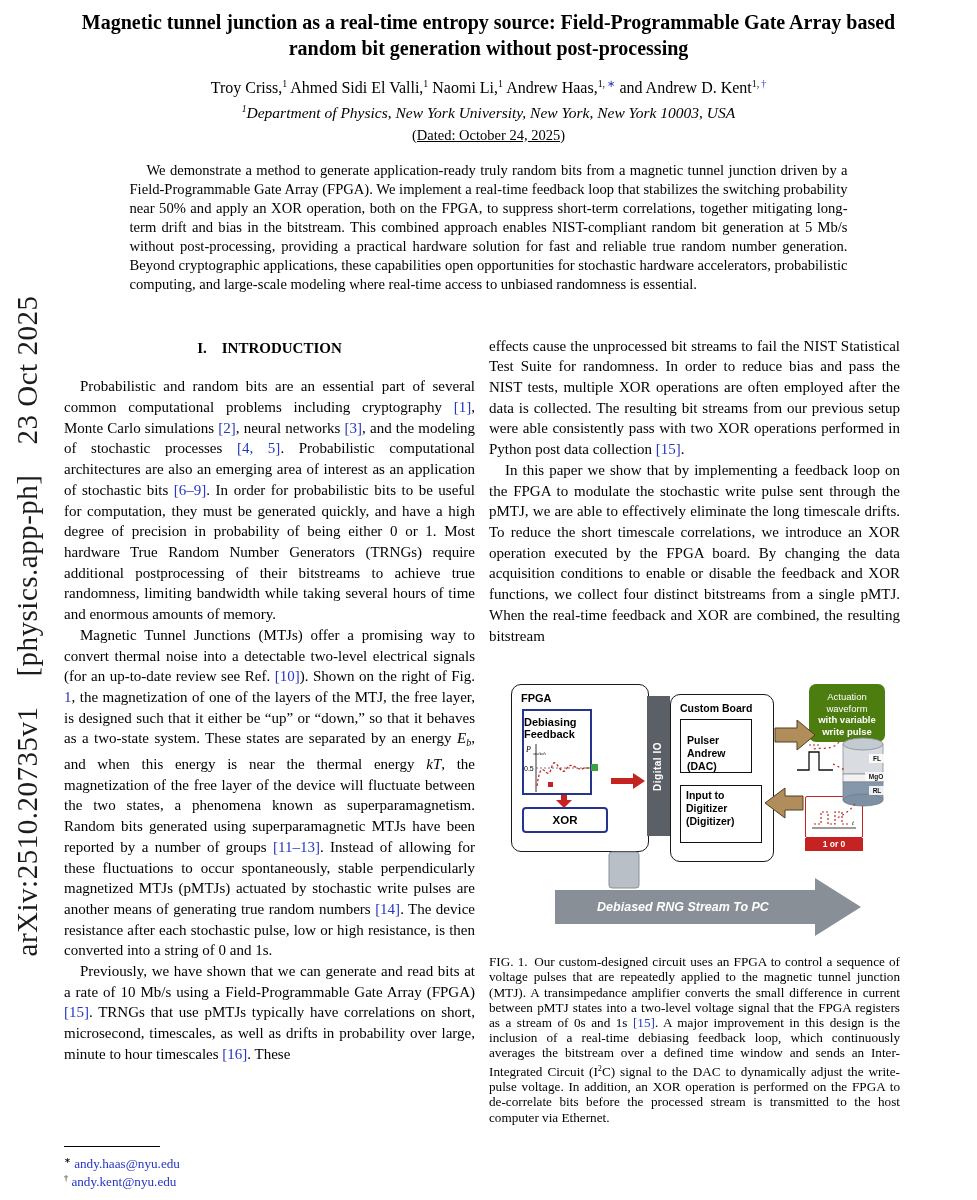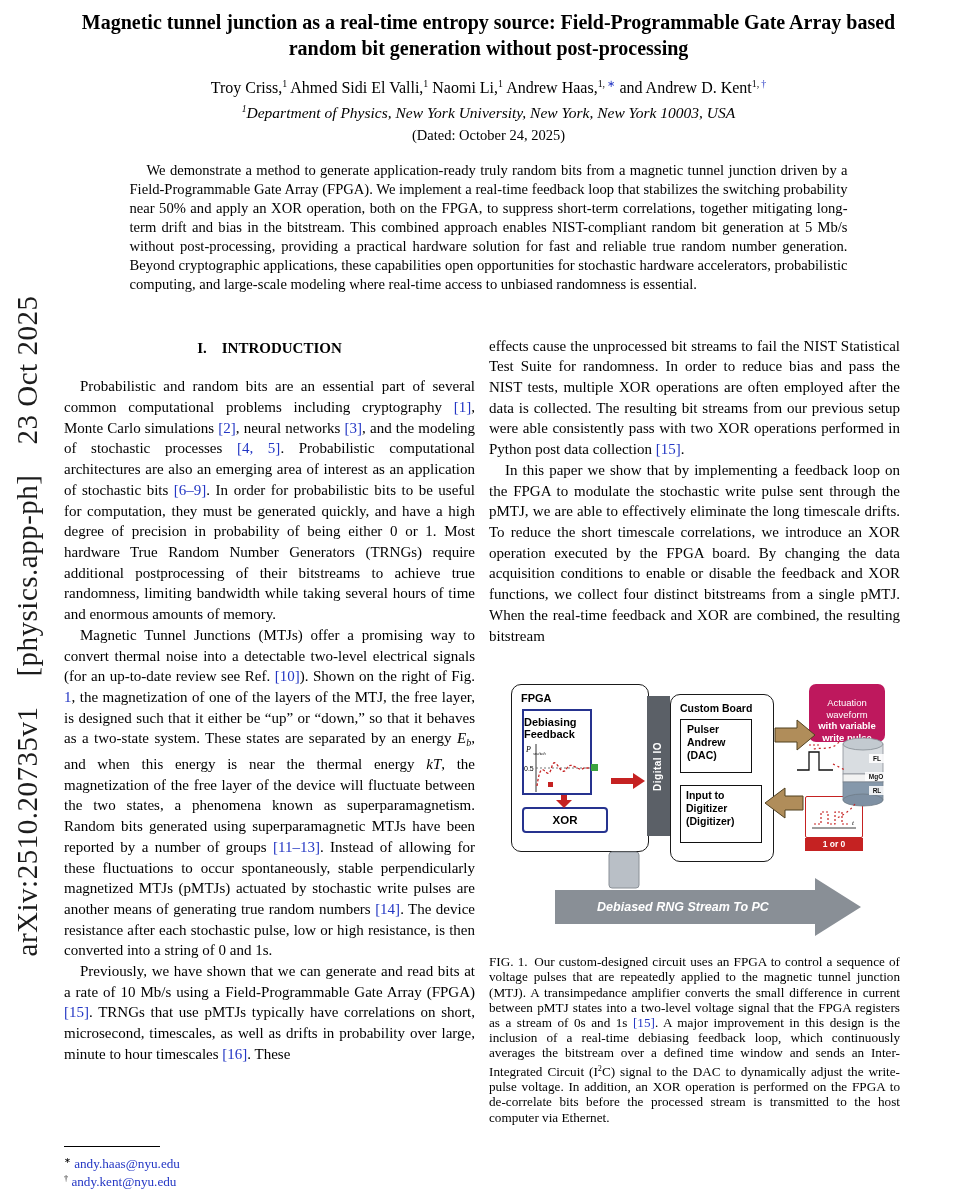--- a/index.html
+++ b/index.html
@@ -18,7 +18,7 @@
   .authors .para, .affil .para, .fnlist .para { margin:0; text-indent:0; }
   .authors .para, .affil .para { text-align:center; }
   .affil { margin-top:5px; font-style:italic; font-size:15.5px; }
-  .dateline { margin-top:5px; text-align:center; font-size:14.5px; }
+  .dateline { margin-top:5px; text-align:center; font-size:14.5px;text-decoration:underline; }
   .abstract { width:718px; margin:17px auto 0; text-align:justify;
               font-size:14.6px; line-height:19px; text-indent:17px; }
 

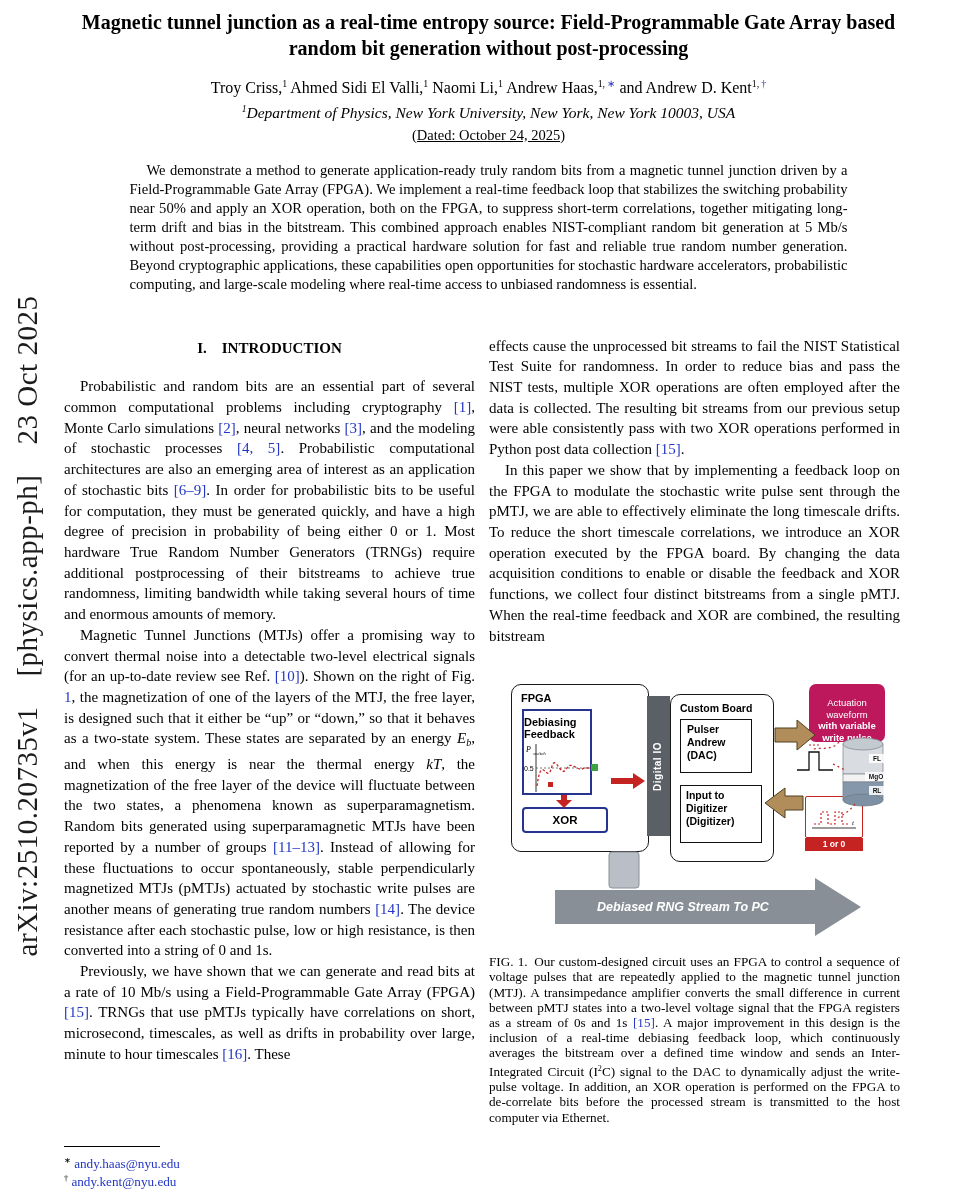--- a/index.html
+++ b/index.html
@@ -57,9 +57,9 @@
             box-sizing:border-box; font-weight:bold; font-size:10.5px; line-height:13px; padding:3px 6px; background:#fff; }
   .inputbox { position:absolute; left:9px; top:90px; width:82px; height:58px; border:1.5px solid #111;
             box-sizing:border-box; font-weight:bold; font-size:10.5px; line-height:13px; padding:3px 5px; background:#fff; }
-  .greenbox { position:absolute; left:312px; top:2px; width:76px; height:58px; background:#be185d;
+  .greenbox { position:absolute; left:312px; top:2px; width:76px; height:58px; background:#4d7c0f;
               border-radius:7px; color:#fff; font-size:9.5px; line-height:11.5px; text-align:center;
-              box-sizing:border-box; padding:13px 4px; }
+              box-sizing:border-box; padding:7px 4px; }
   .greenbox span, .greenbox b { display:block; }
   .onezero { position:absolute; left:308px; top:114px; width:58px; }
   .oz-box { height:42px; border:1.6px solid #c52222; border-radius:2px; background:#fff; box-sizing:border-box; }

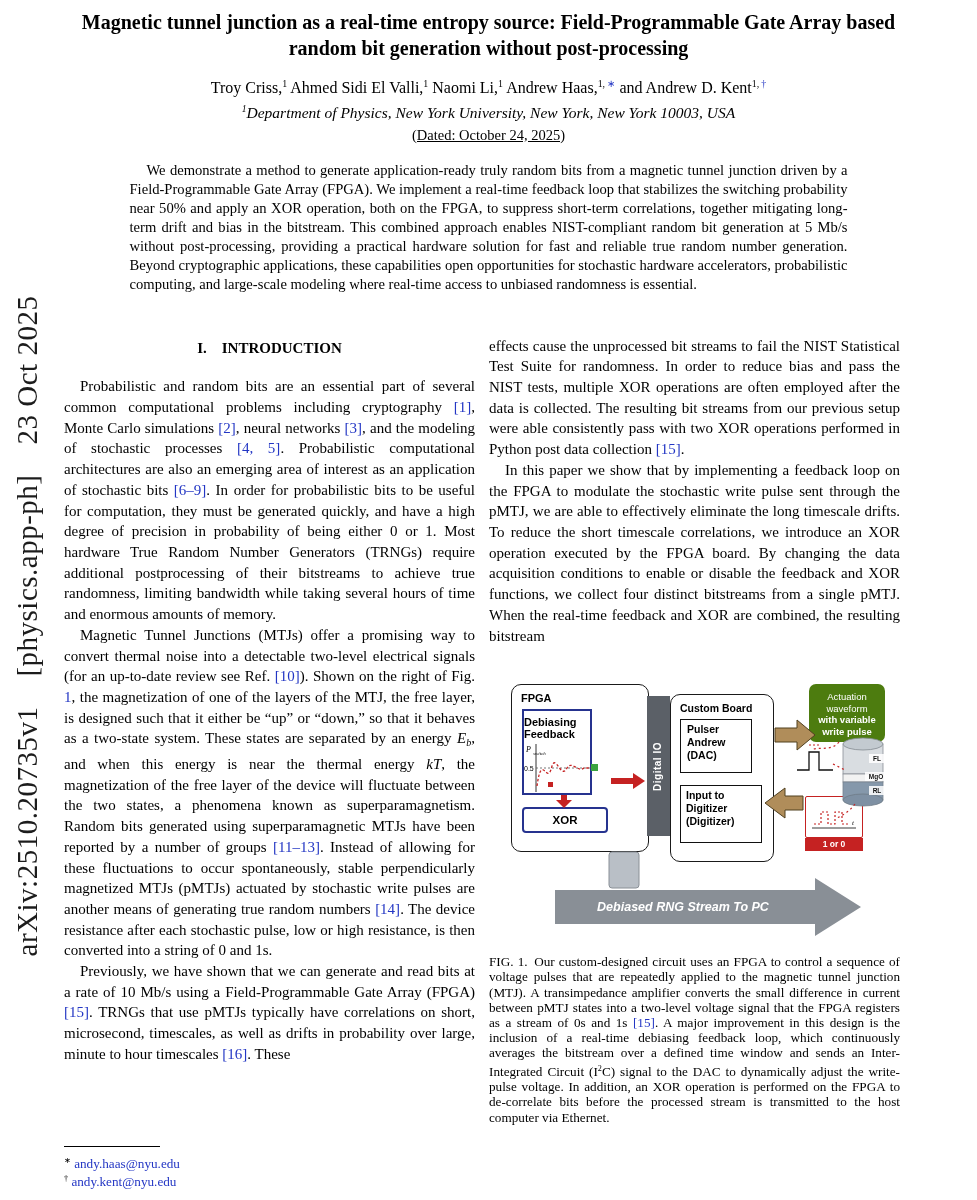--- a/index.html
+++ b/index.html
@@ -54,7 +54,7 @@
          color:#fff; display:flex; align-items:center; justify-content:center; }
   .dio span { writing-mode:vertical-rl; transform:rotate(180deg); font-size:10px; font-weight:bold; letter-spacing:.5px; }
   .pulser { position:absolute; left:9px; top:24px; width:72px; height:54px; border:1.5px solid #111;
-            box-sizing:border-box; font-weight:bold; font-size:10.5px; line-height:13px; padding:3px 6px; background:#fff; }
+            box-sizing:border-box; font-weight:bold; font-size:10.5px; line-height:13px; padding:14px 6px; background:#fff; }
   .inputbox { position:absolute; left:9px; top:90px; width:82px; height:58px; border:1.5px solid #111;
             box-sizing:border-box; font-weight:bold; font-size:10.5px; line-height:13px; padding:3px 5px; background:#fff; }
   .greenbox { position:absolute; left:312px; top:2px; width:76px; height:58px; background:#4d7c0f;

